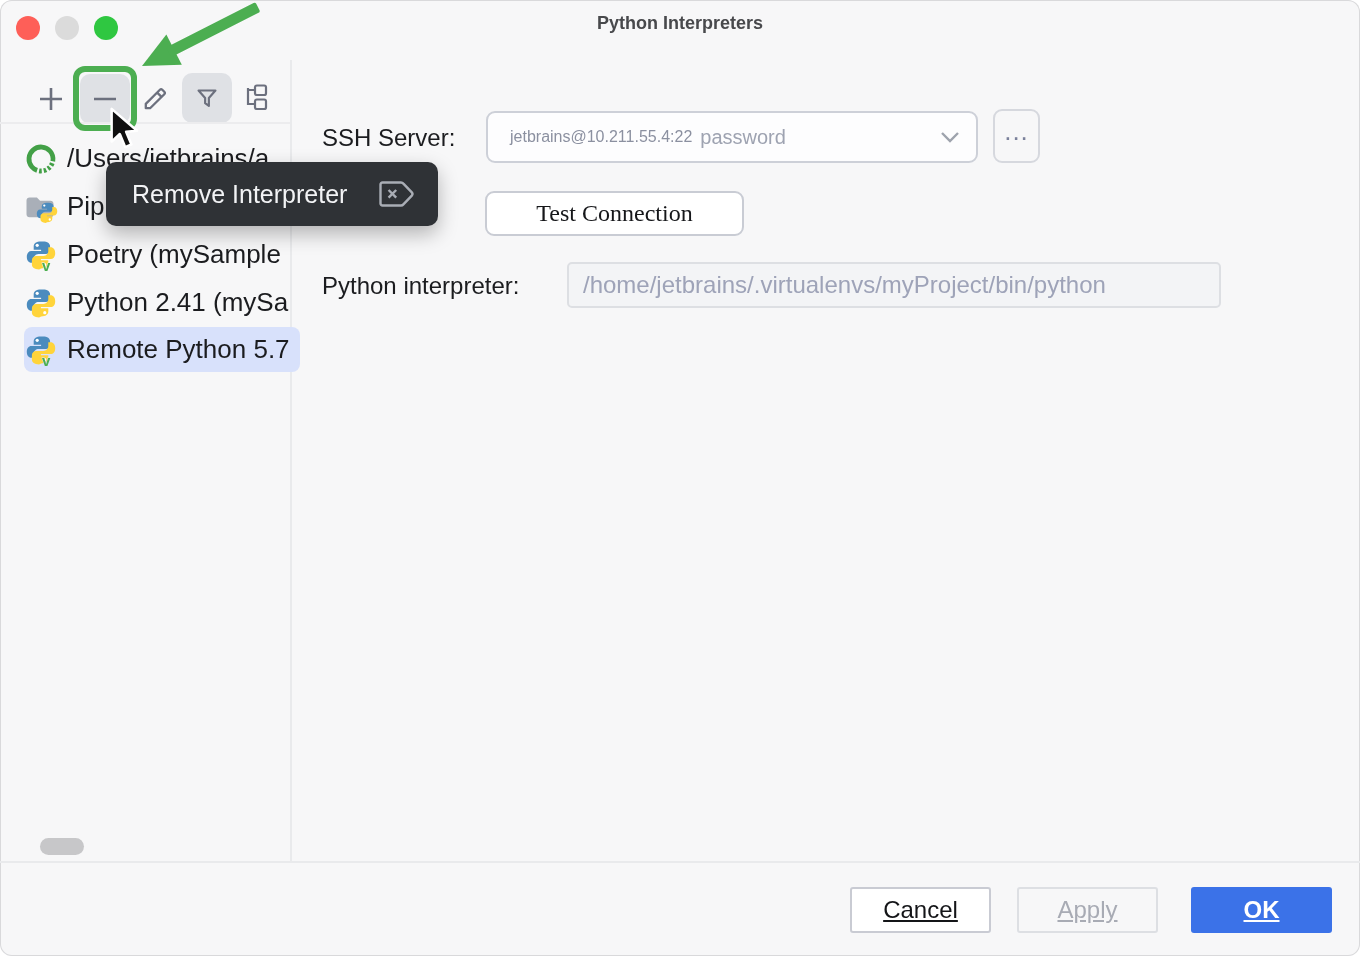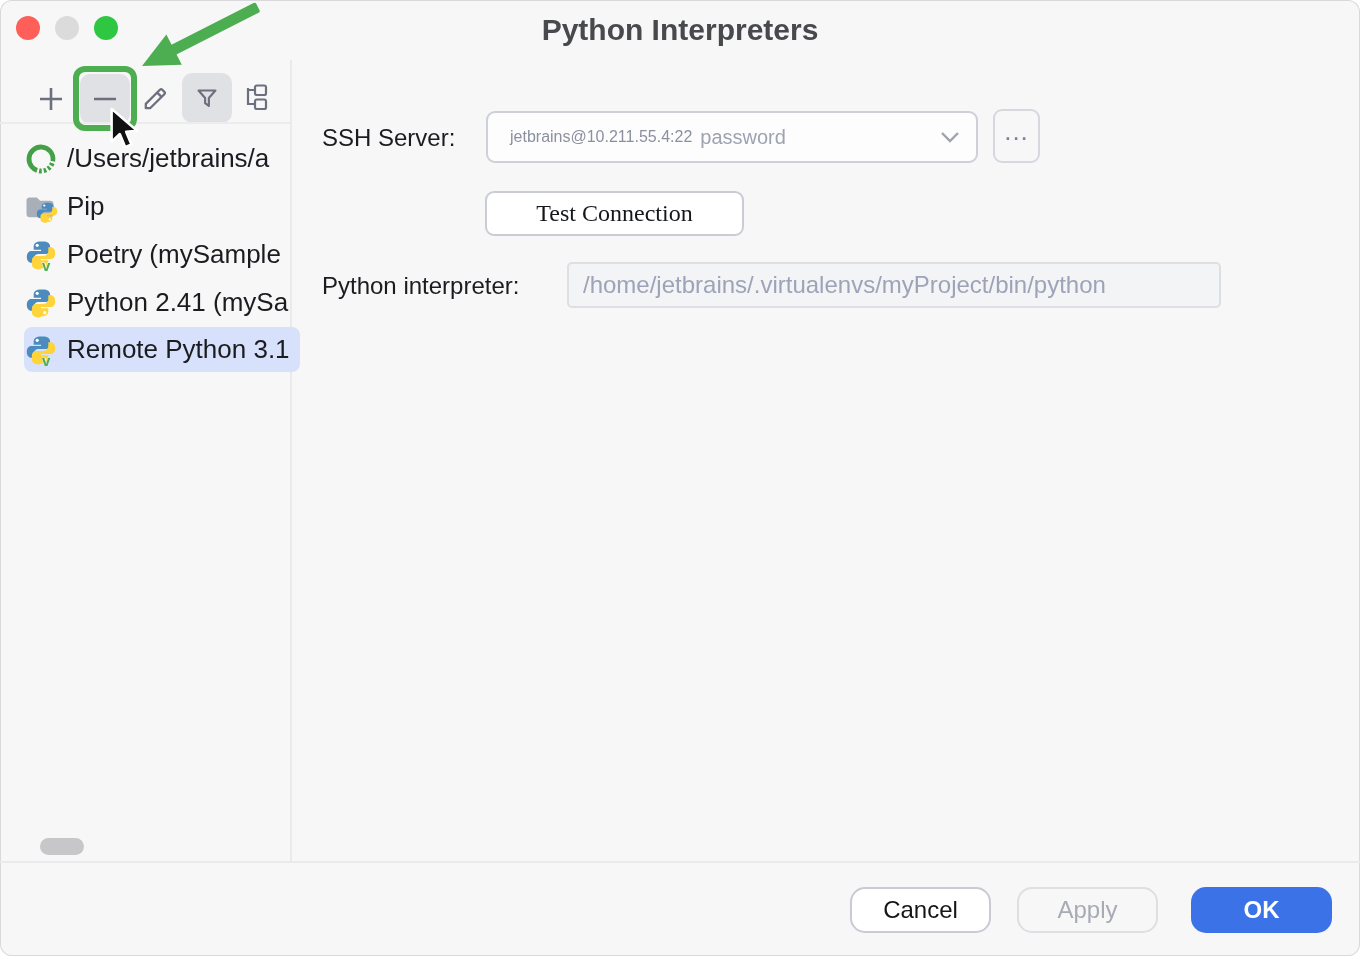--- a/index.html
+++ b/index.html
@@ -12,7 +12,7 @@
   .tl-min{left:55px;background:#DBDBDB;}
   .tl-zoom{left:94px;background:#2FC741;}
   .title{position:absolute;top:13px;left:0;right:0;text-align:center;
-         font-size:30px;font-weight:700;color:#48494C;}
+         font-size:18px;font-weight:700;color:#48494C;}
 
   
   .icon-btn{position:absolute;display:flex;align-items:center;justify-content:center;}

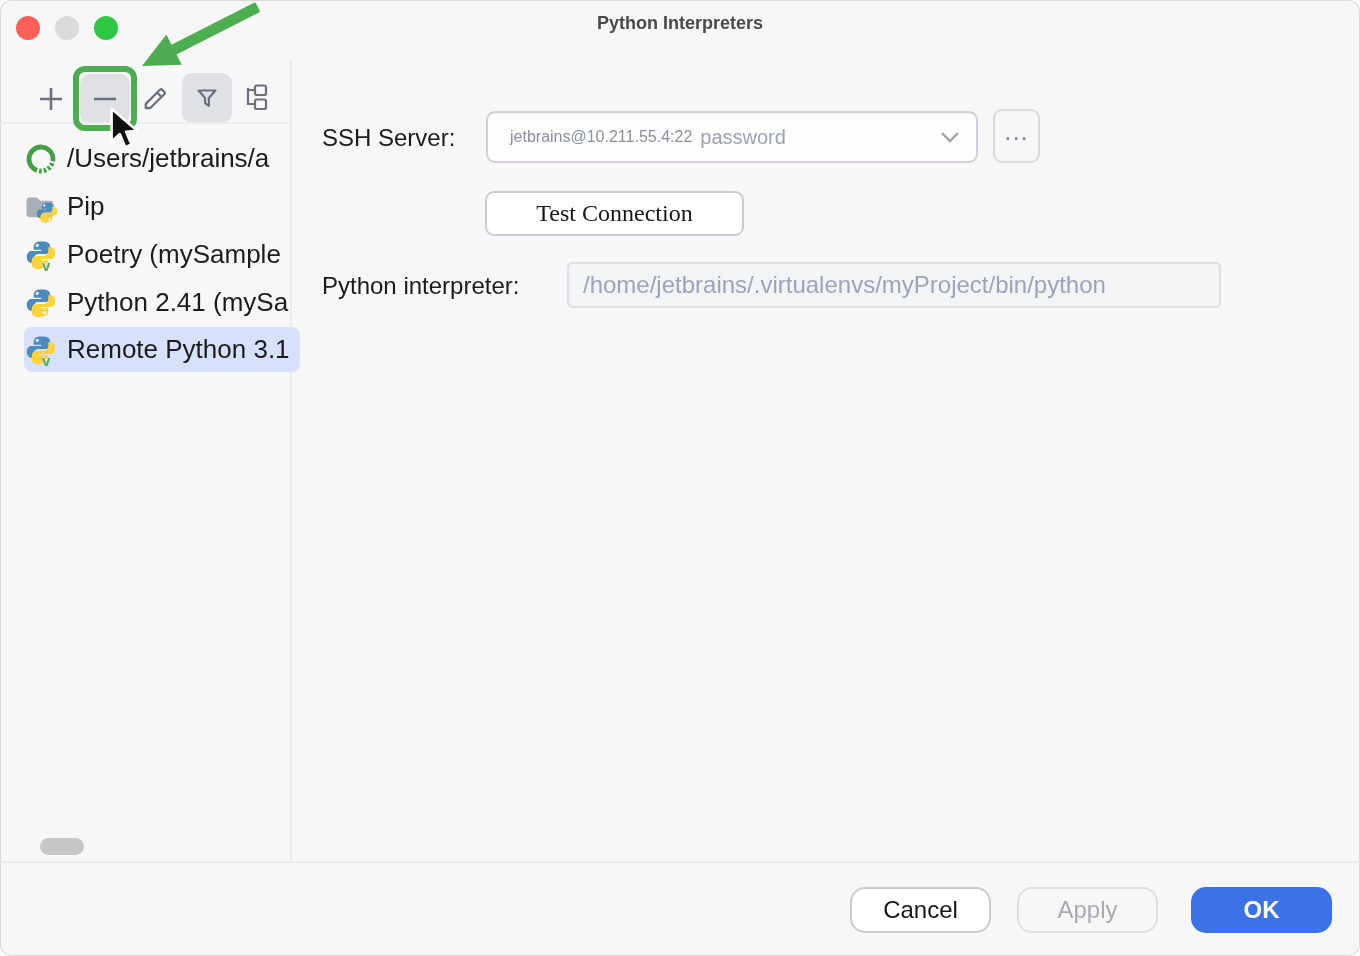--- a/index.html
+++ b/index.html
@@ -176,6 +176,13 @@
     </div>
   </div>
 
+  <div class="tooltip">
+    <span class="txt">Remove Interpreter</span>
+    <svg width="38" height="30" viewBox="0 0 38 30">
+      <path d="M4.5 3.5H23c.9 0 1.8.4 2.4 1.1l8.4 8.8c.8.9.8 2.3 0 3.2l-8.4 8.8c-.6.7-1.5 1.1-2.4 1.1H4.5c-1.1 0-2-.9-2-2v-19c0-1.1.9-2 2-2z" stroke="#A9ADB5" stroke-width="2.4" fill="none"></path>
+      <path d="M10.6 11l7.6 7.6M18.2 11l-7.6 7.6" stroke="#A9ADB5" stroke-width="2.4"></path>
+    </svg>
+  </div>
 
   <div class="form-label" style="left:322px;top:124px;">SSH Server:</div>
   <div class="dropdown">

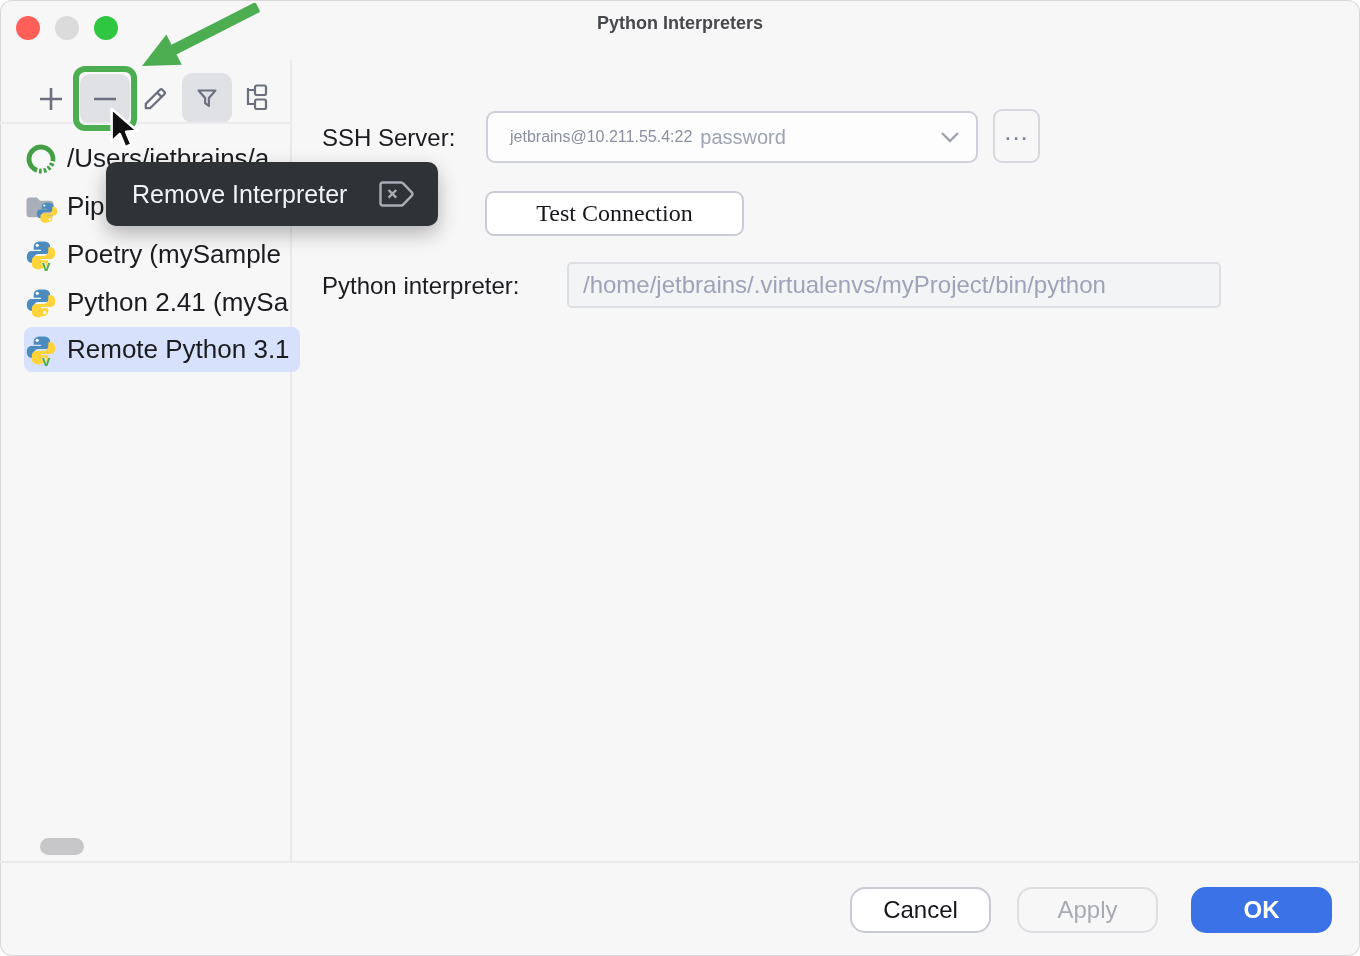--- a/index.html
+++ b/index.html
@@ -172,7 +172,7 @@
         </g>
         <text x="18" y="33" font-size="15" font-weight="bold" fill="#4CAF50" stroke="#D8E1FB" stroke-width="0.8" paint-order="stroke">v</text>
       </svg>
-      <span>Remote Python 3.1</span>
+      <span>Remote Python 5.7</span>
     </div>
   </div>
 

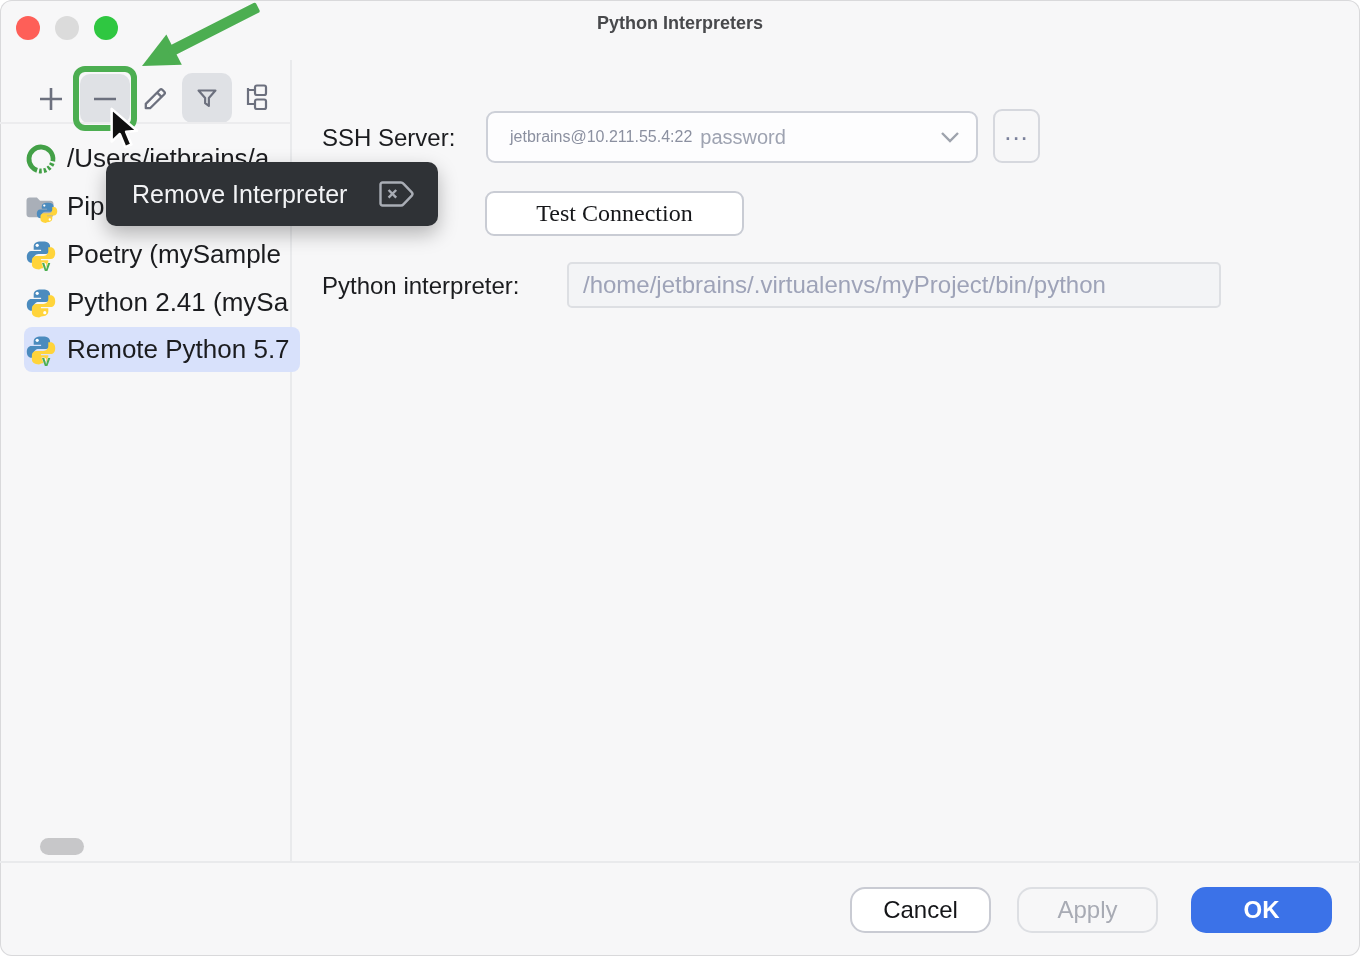--- a/index.html
+++ b/index.html
@@ -59,8 +59,8 @@
   .hscroll{position:absolute;left:40px;top:838px;width:44px;height:17px;border-radius:9px;background:#C7C7C9;}
 
   
-  .btn{position:absolute;top:887px;height:46px;width:141px;border-radius:15px;box-sizing:border-box;
-       display:flex;align-items:center;justify-content:center;font-size:24px;}
+  .btn{position:absolute;top:887px;height:46px;width:141px;border-radius:3px;box-sizing:border-box;
+       display:flex;align-items:center;justify-content:center;font-size:24px;text-decoration:underline;}
   .btn-cancel{left:850px;background:#FFFFFF;border:2px solid #C9CBD3;color:#141518;}
   .btn-apply{left:1017px;background:transparent;border:2px solid #DDDFE3;color:#A8ABB4;}
   .btn-ok{left:1183px;background:#3B72E8;color:#FFFFFF;font-weight:600;margin-left:8px;}

